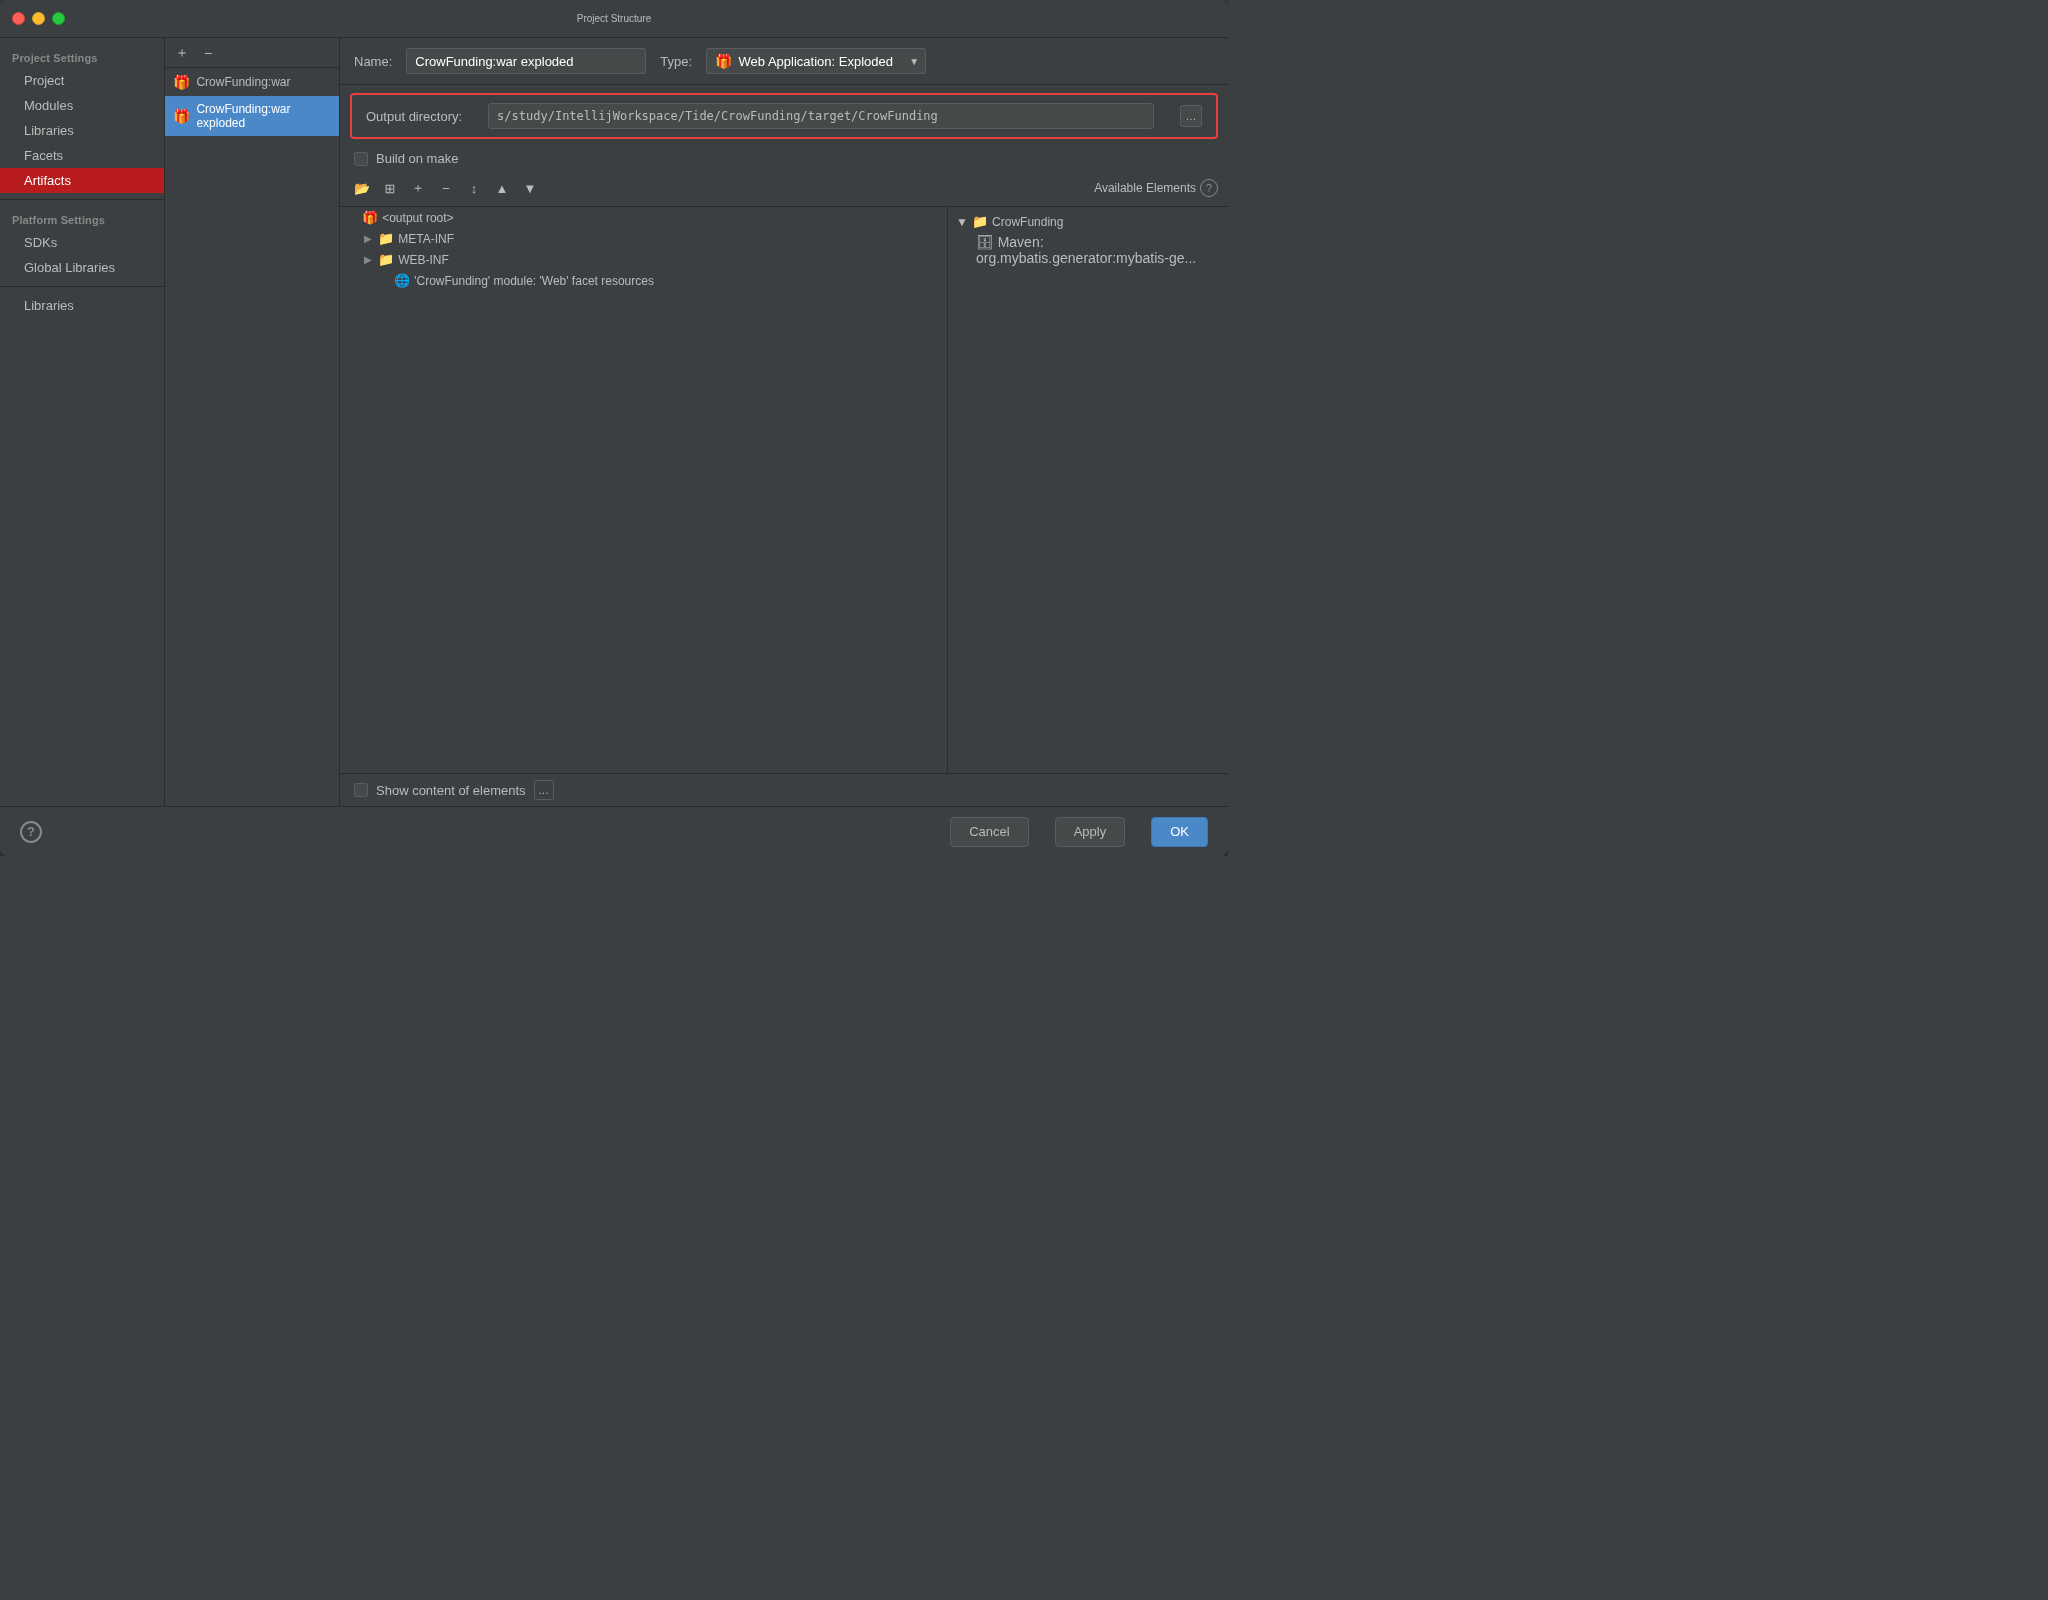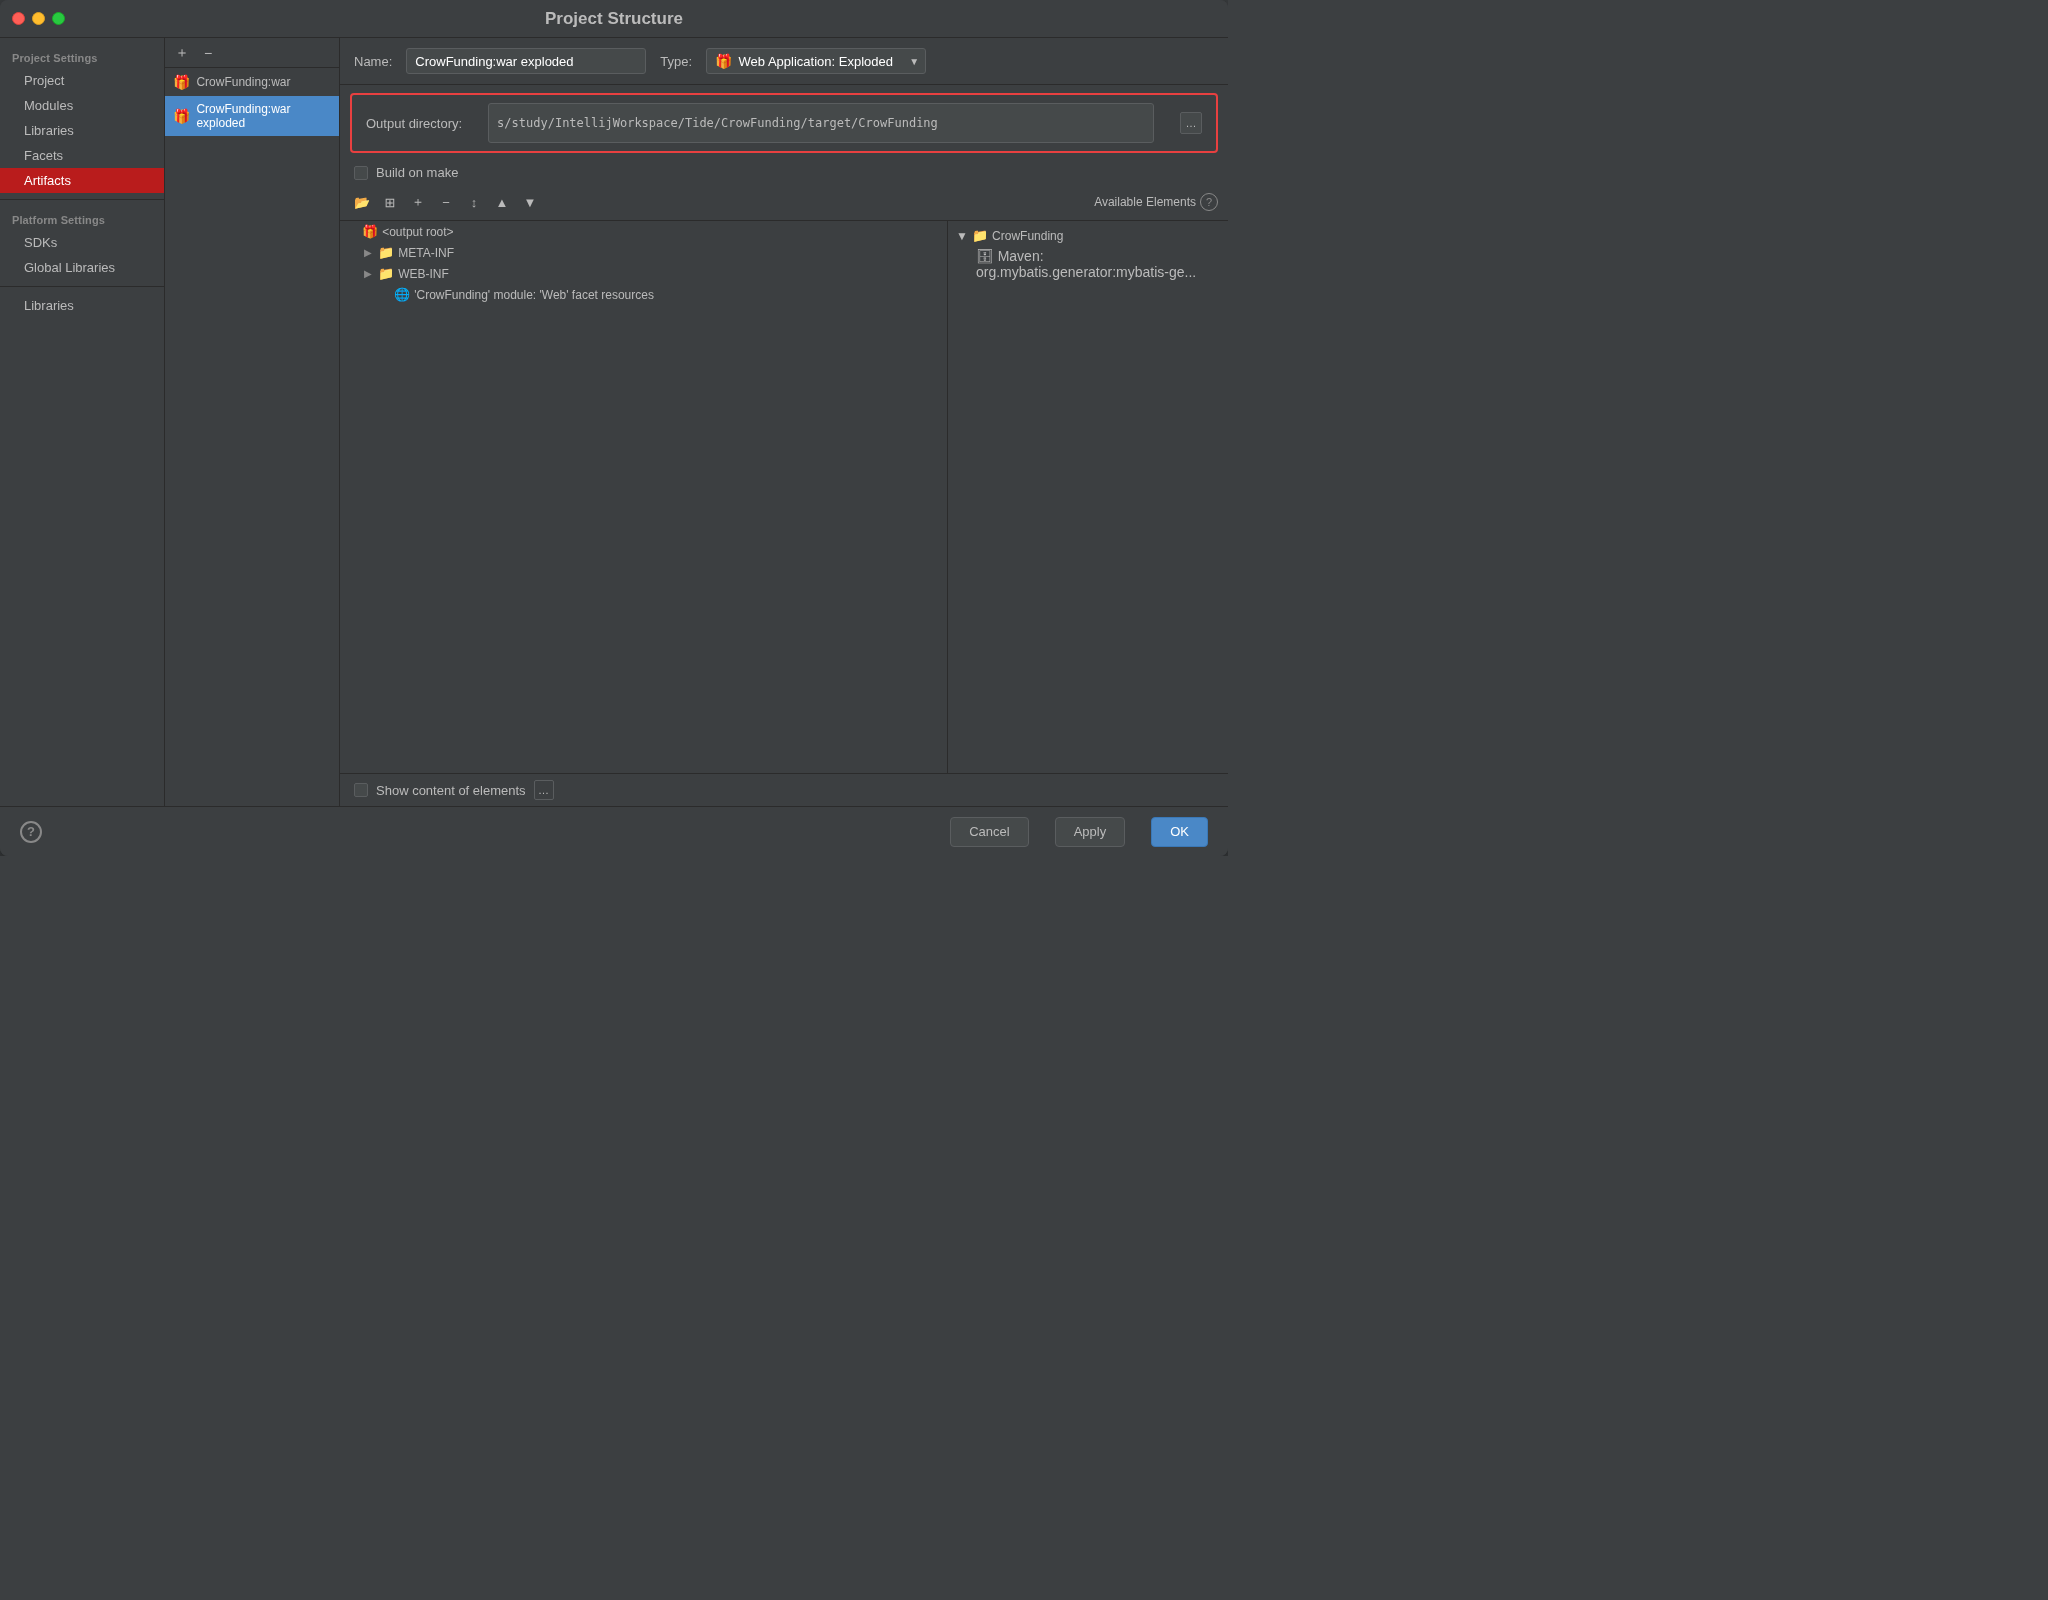--- a/index.html
+++ b/index.html
@@ -53,9 +53,9 @@
       position: absolute;
       left: 50%;
       transform: translateX(-50%);
-      font-size: 17px;
-      color: #bbbbbb;
-      font-weight: 700;
+      font-size: 10px;
+      color: #bbbbbb;
+      font-weight: 400;
     }
 
     

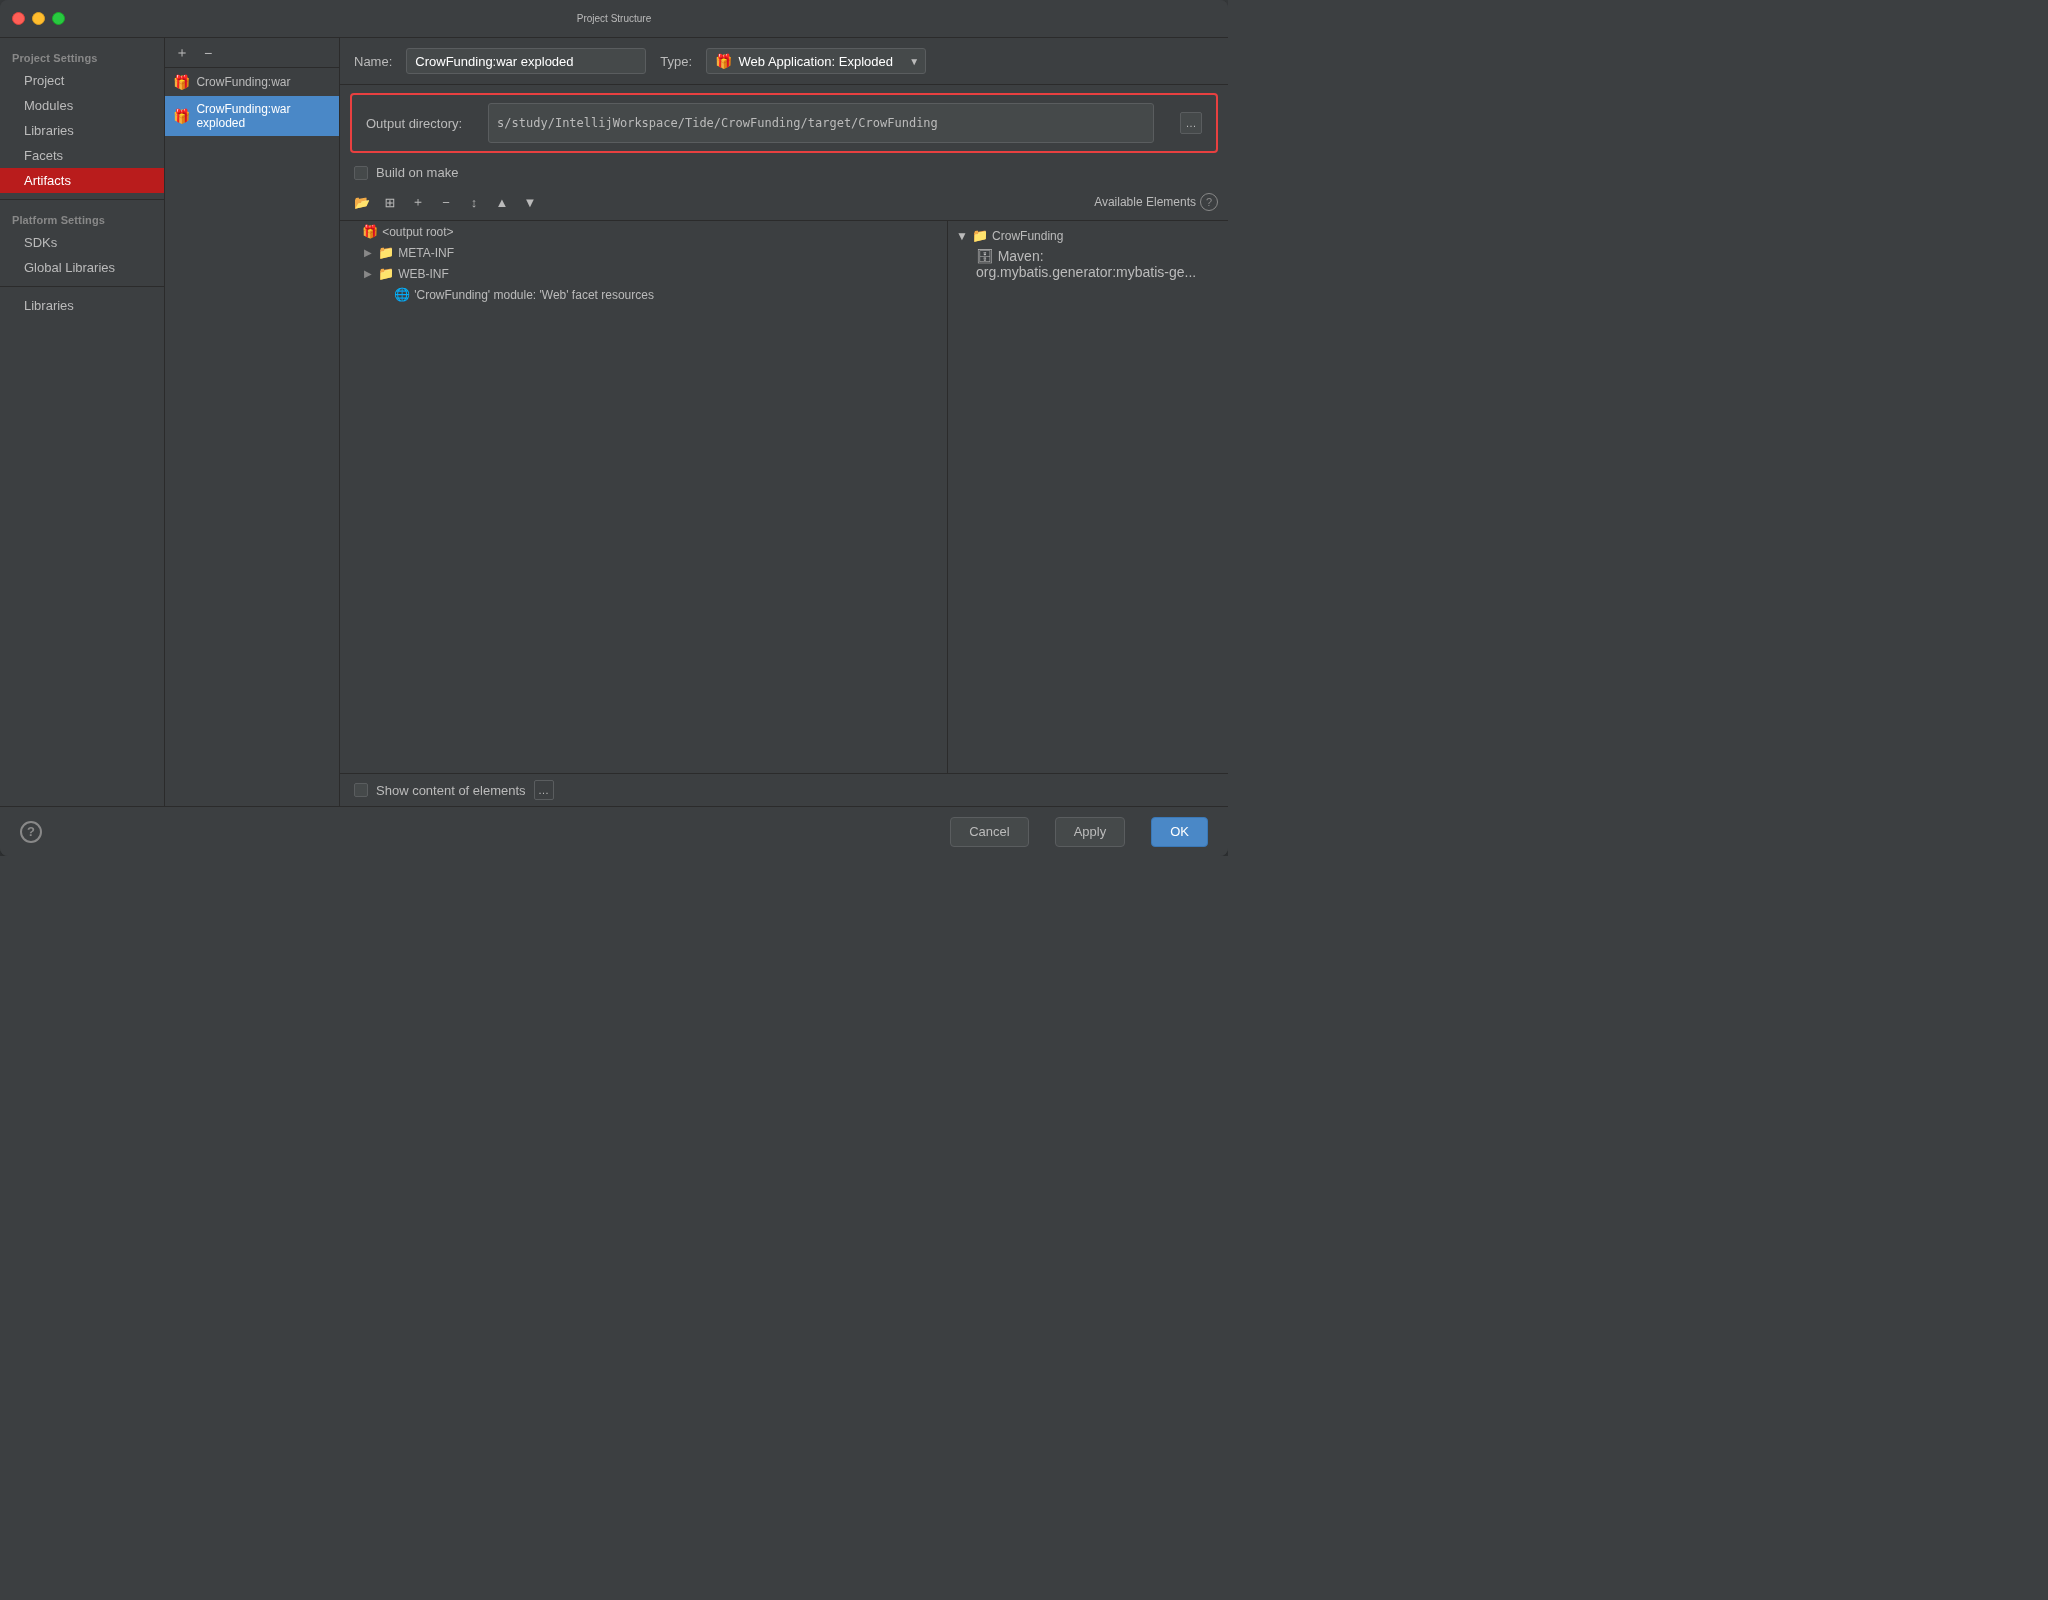--- a/index.html
+++ b/index.html
@@ -226,7 +226,7 @@
       padding: 3px 8px;
       font-size: 12px;
       border-radius: 3px;
-      height: 40px;
+      height: 26px;
       font-family: monospace;
     }
     .output-dir-browse {

